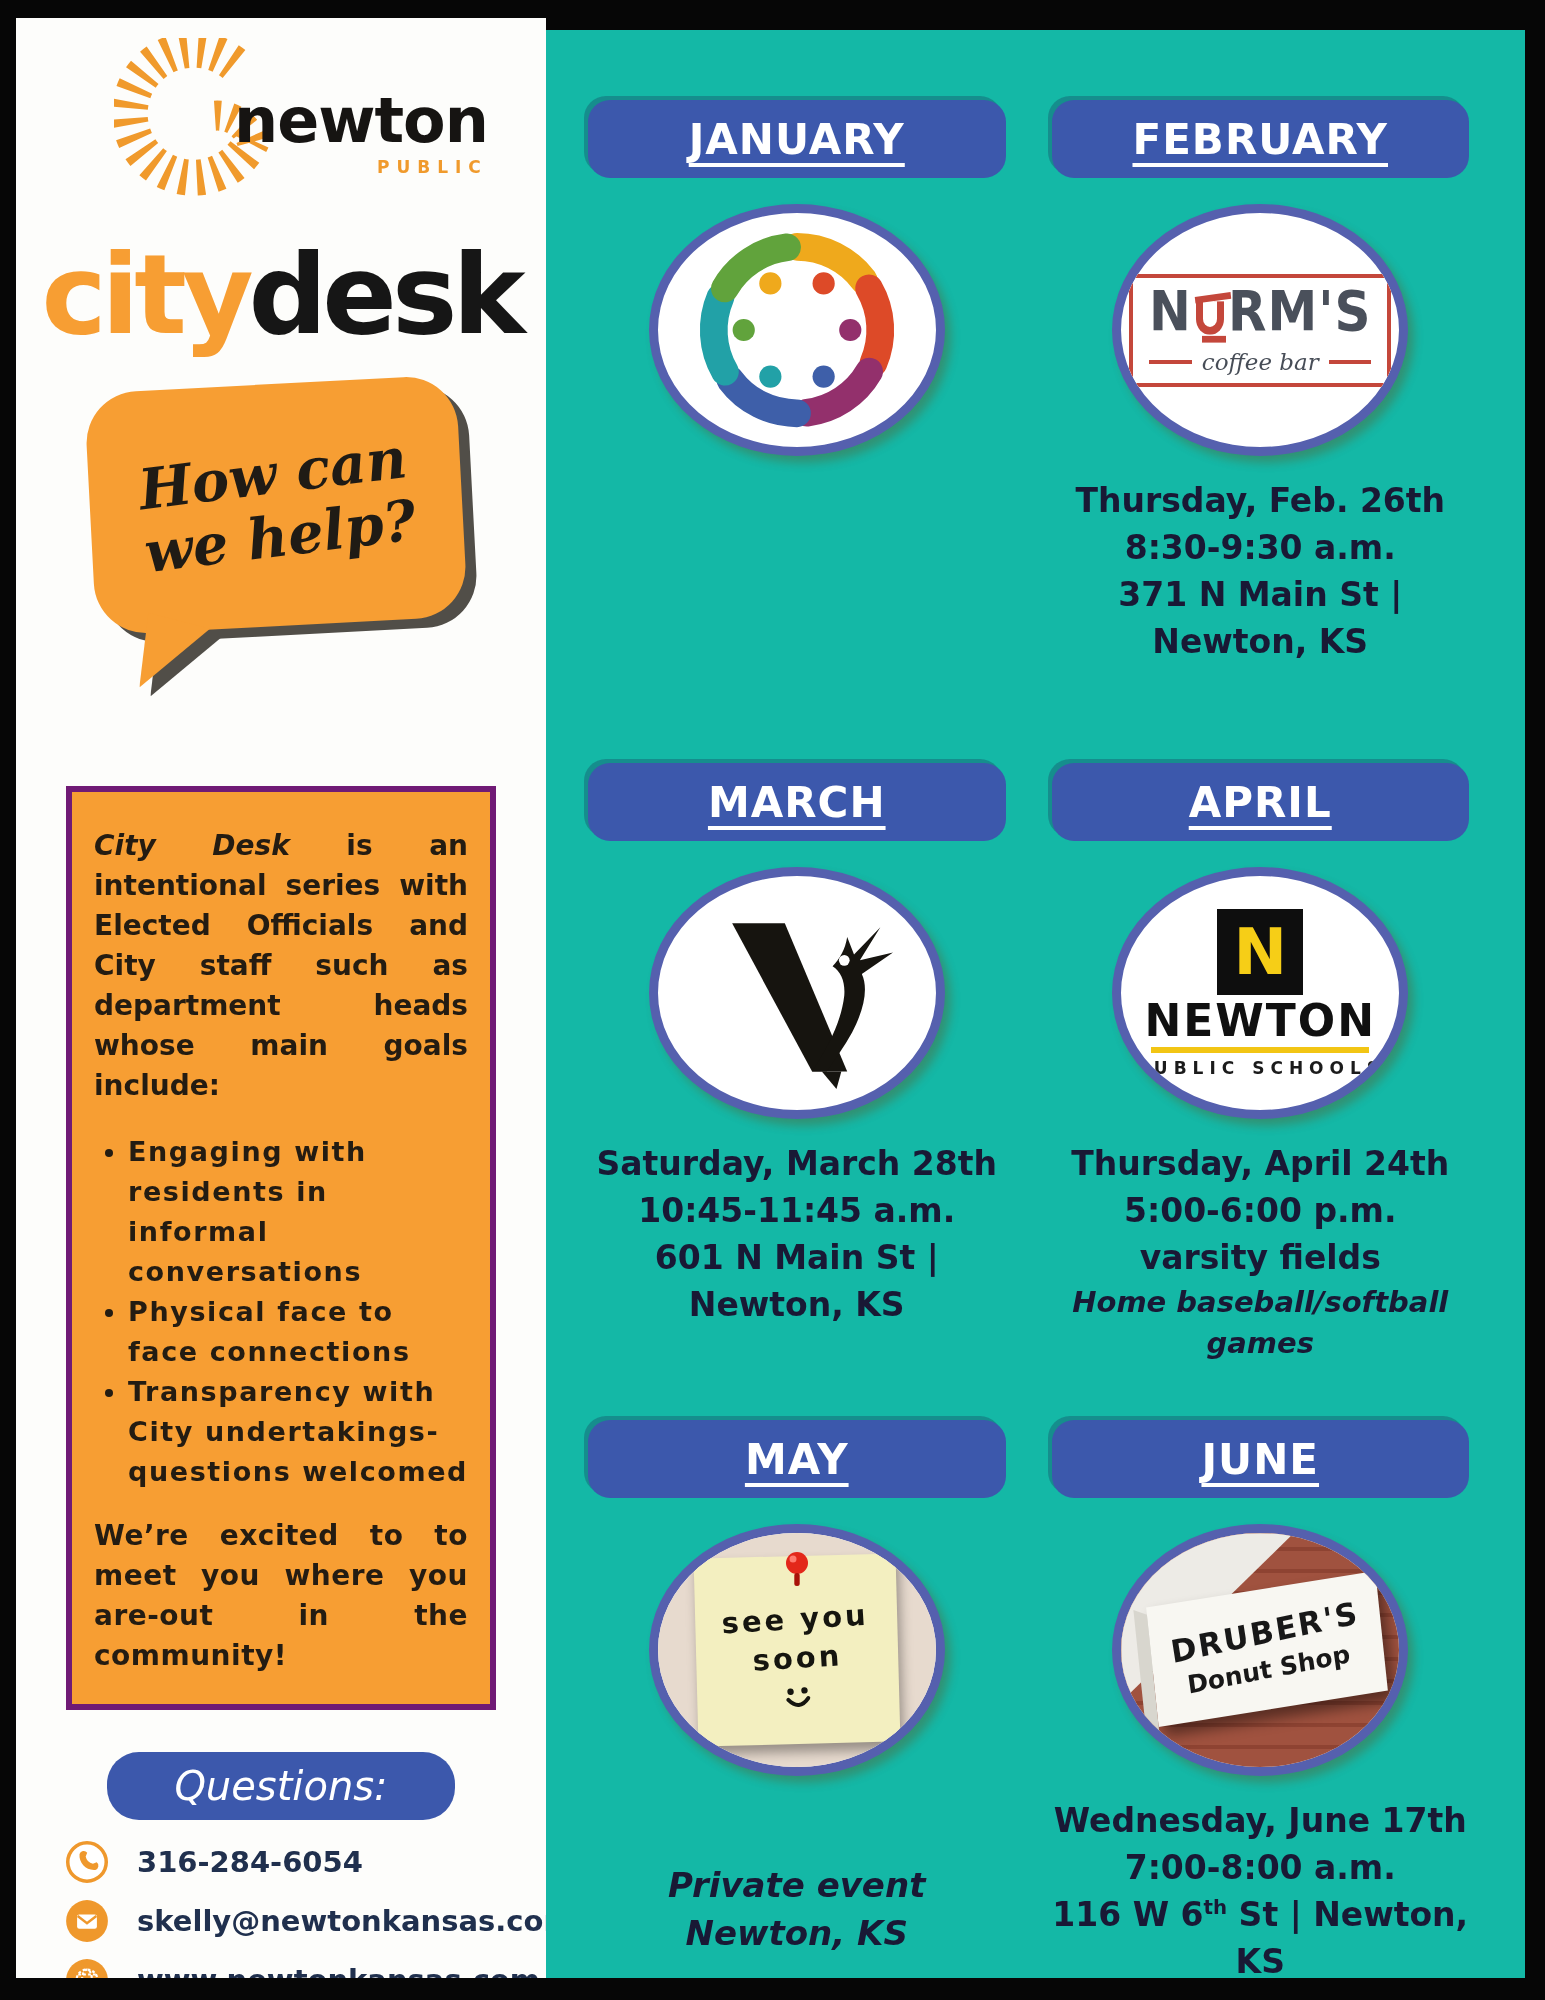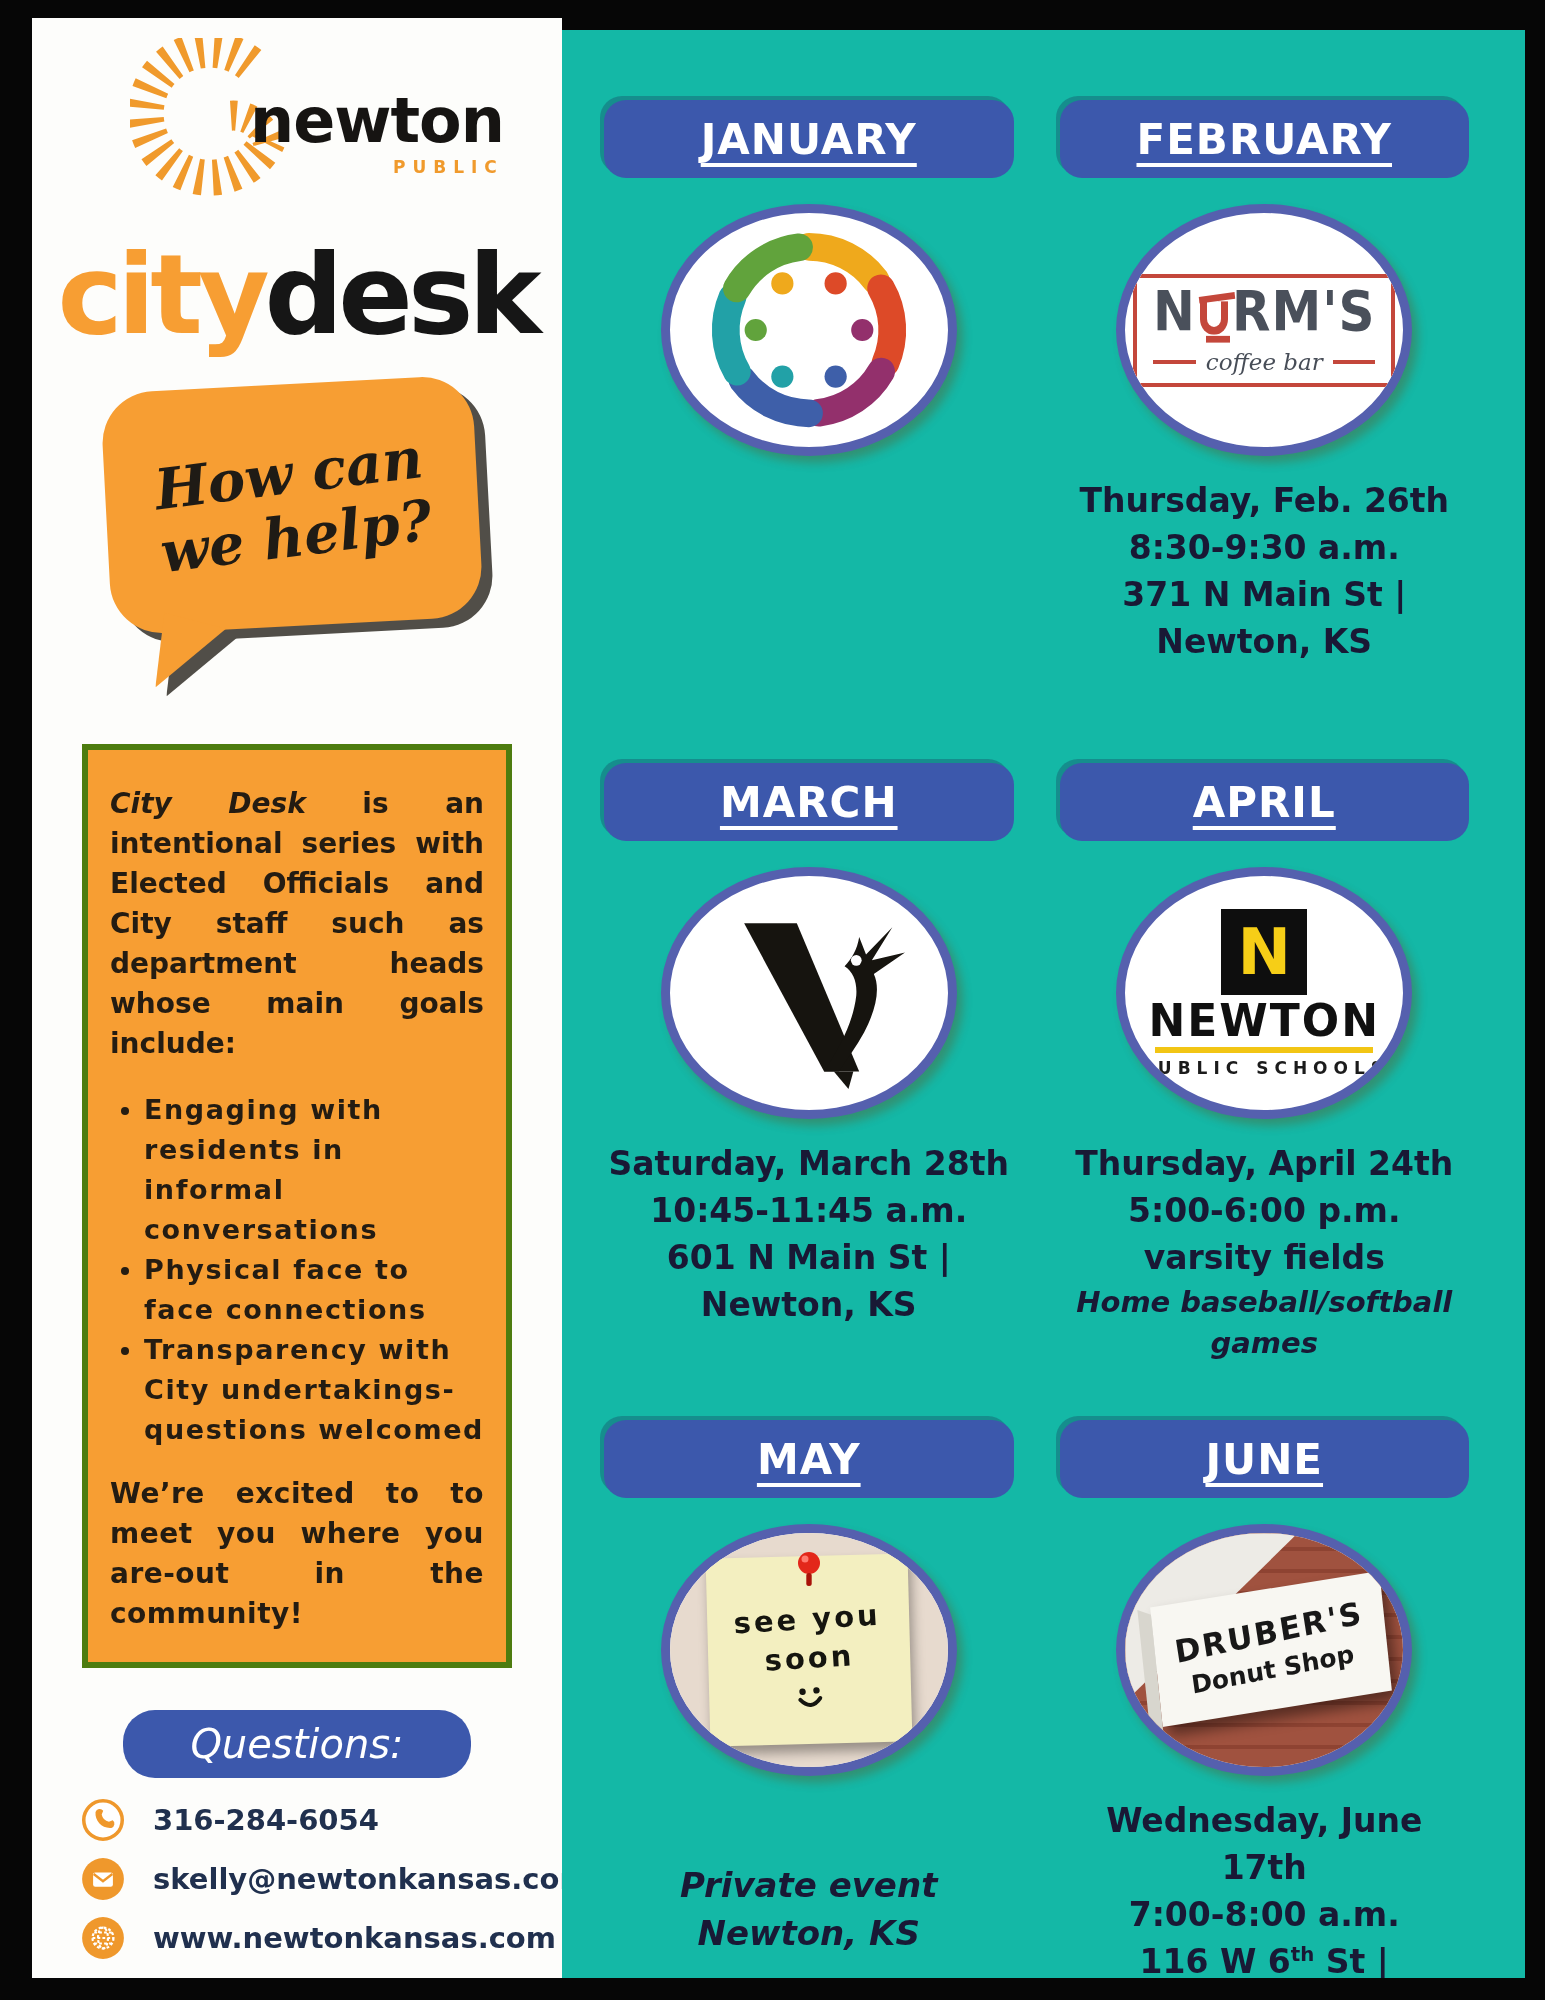--- a/index.html
+++ b/index.html
@@ -6,7 +6,7 @@
   *{box-sizing:border-box;}
   .poster{
     width:1545px;height:2000px;margin:0 auto;background:#060606;
-    padding:18px 20px 22px 32px;font-family:"DejaVu Sans",sans-serif;
+    padding:18px 20px 22px 16px;font-family:"DejaVu Sans",sans-serif;
   }
   .inner{display:flex;width:100%;height:100%;}
   

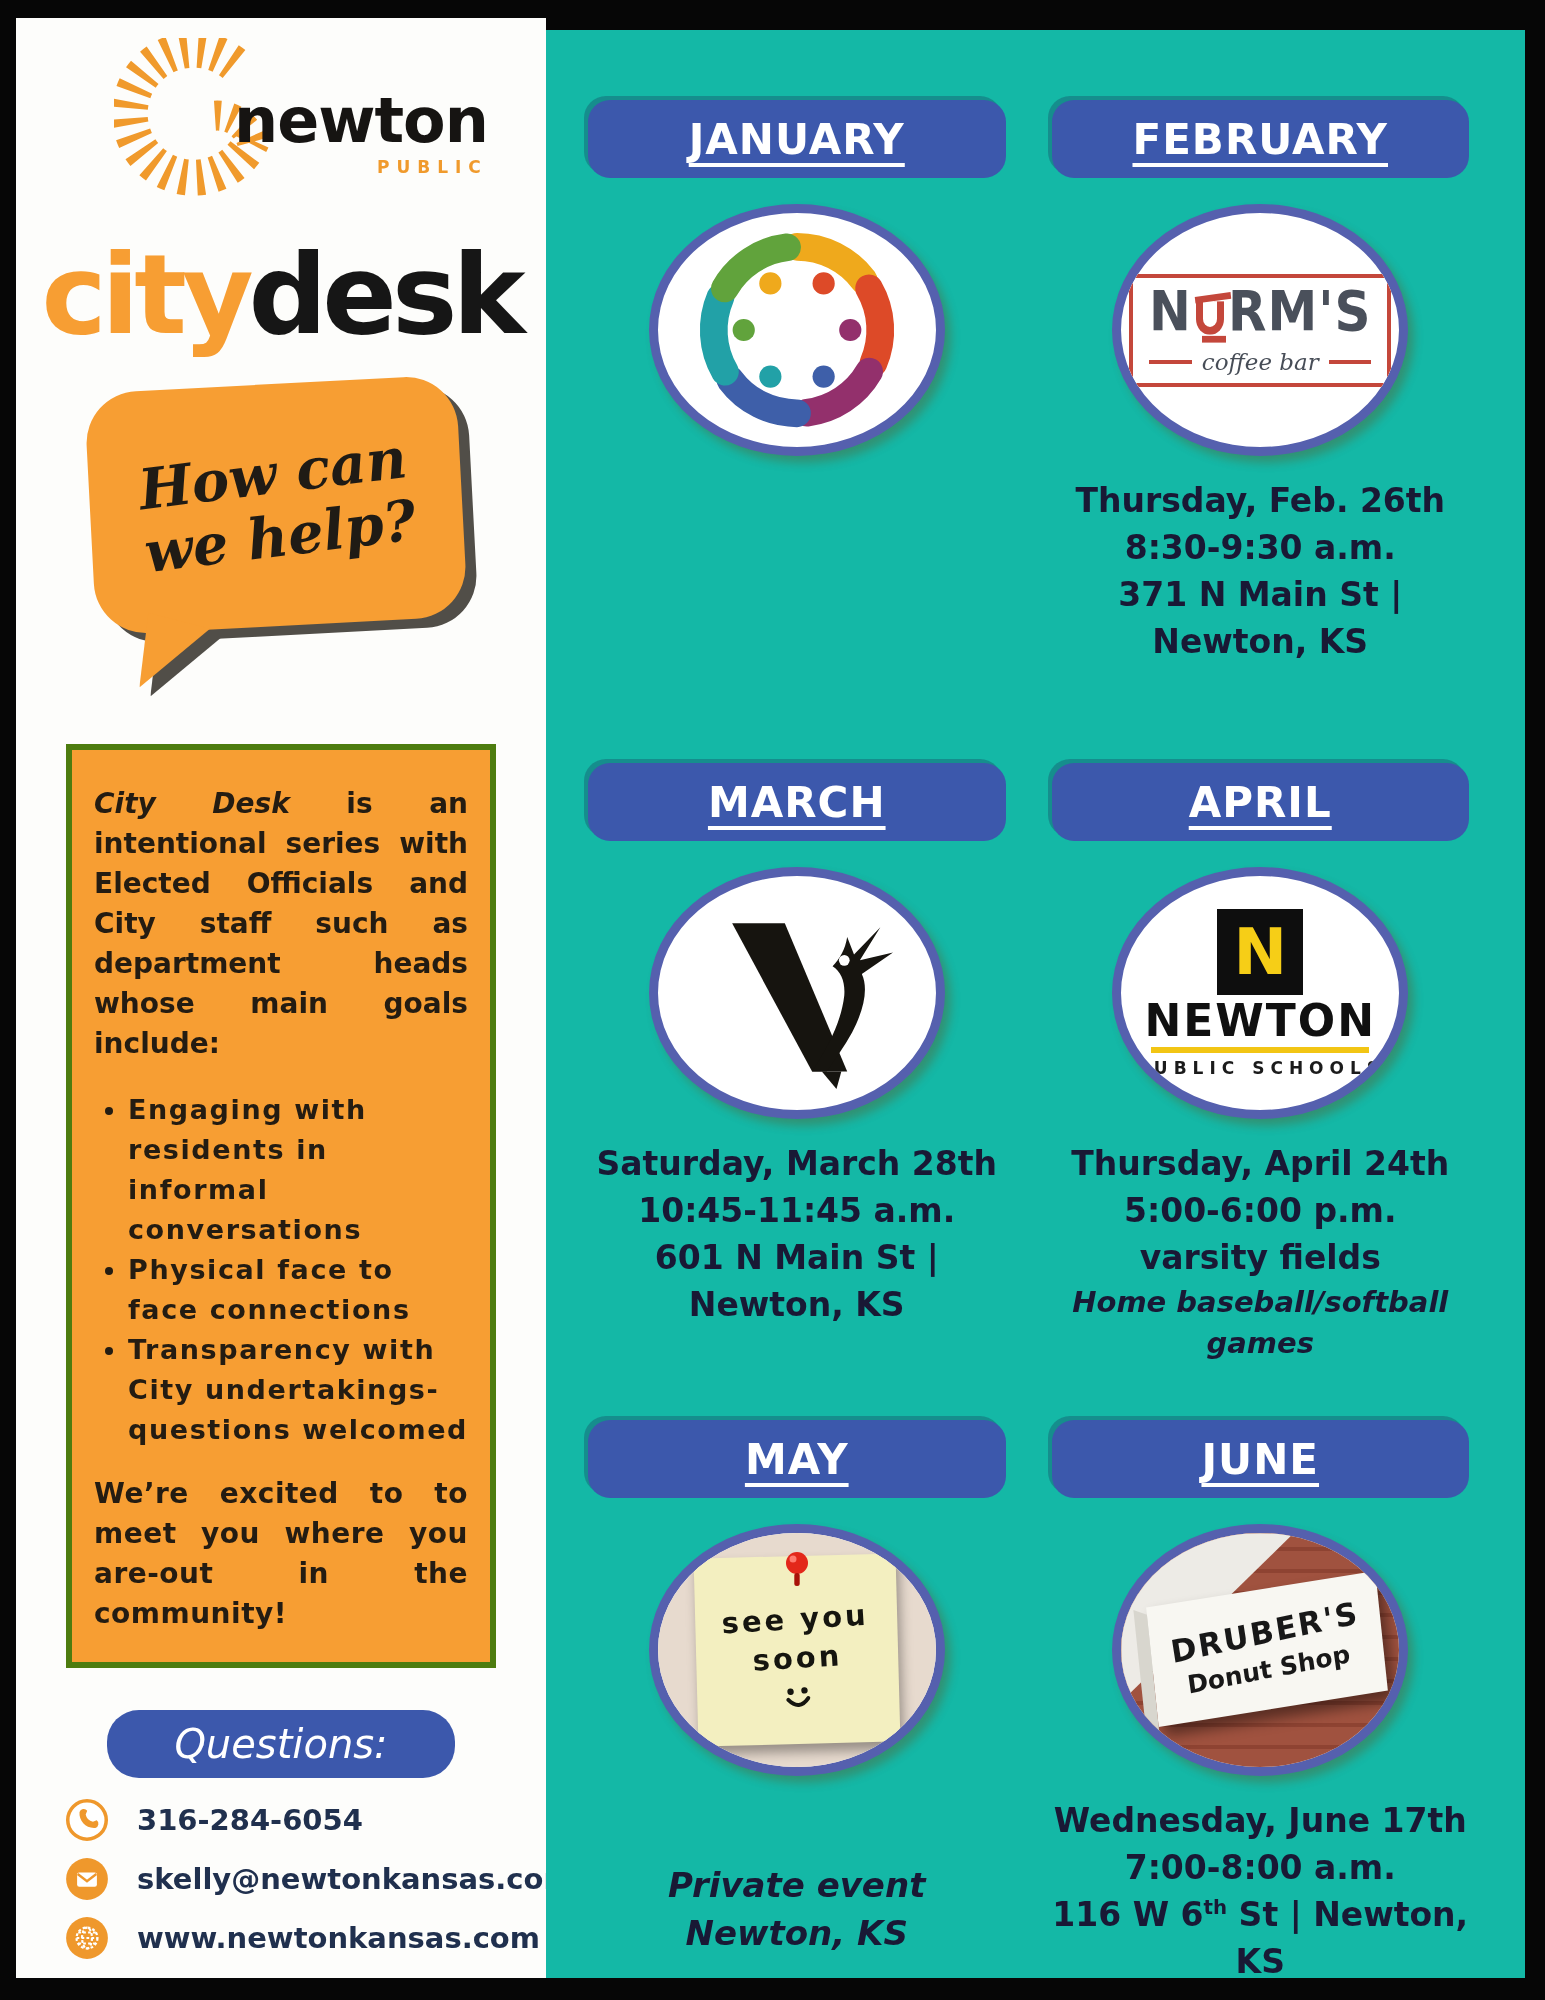--- a/index.html
+++ b/index.html
@@ -27,7 +27,7 @@
     background:#F79E33;clip-path:polygon(14% 0,80% 26%,0 100%);}
   .bubble-text{font-family:"DejaVu Serif",serif;font-style:italic;font-weight:700;font-size:56px;
     color:#1F1B15;transform:rotate(-4deg);text-align:center;line-height:1.12;}
-  .info-box{margin-top:68px;width:430px;background:#F79E33;border:6px solid #4d7c0f;
+  .info-box{margin-top:110px;width:430px;background:#F79E33;border:6px solid #701a75;
     padding:34px 22px 28px;color:#241C12;flex:0 0 auto;}
   .about{margin:0;font-size:28px;font-weight:700;line-height:1.43;text-align:justify;}
   .lead{font-style:italic;font-weight:800;}

